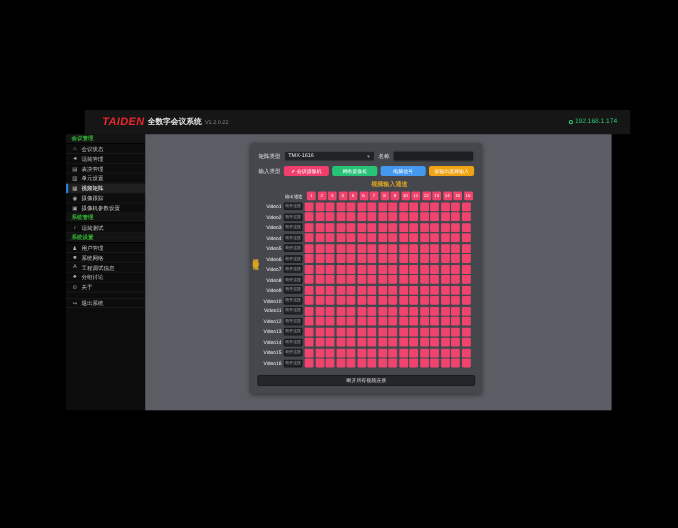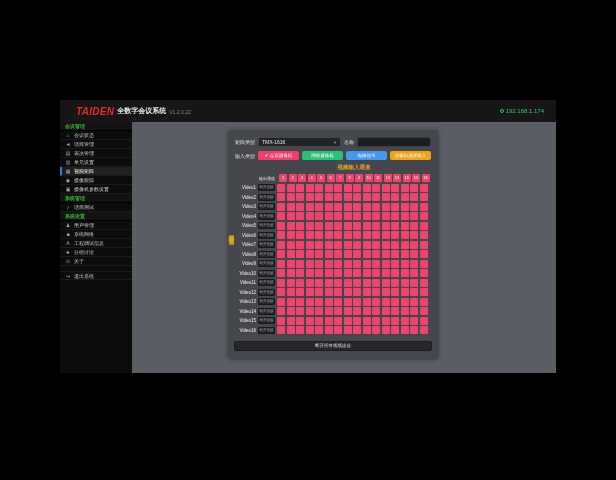--- a/index.html
+++ b/index.html
@@ -8,7 +8,7 @@
   .window { position:absolute; left:60px; top:100px; width:496px; height:273px; }
 
   
-  .topbar { position:absolute; left:0; top:0; width:496px; height:22px;
+  .topbar { position:absolute; left:17px; top:0; width:496px; height:22px;
             background:#161616; display:flex; align-items:center; }
   .brand { color:#e8262d; font-weight:bold; font-style:italic; font-size:10px;
            margin-left:16px; letter-spacing:.3px; }

